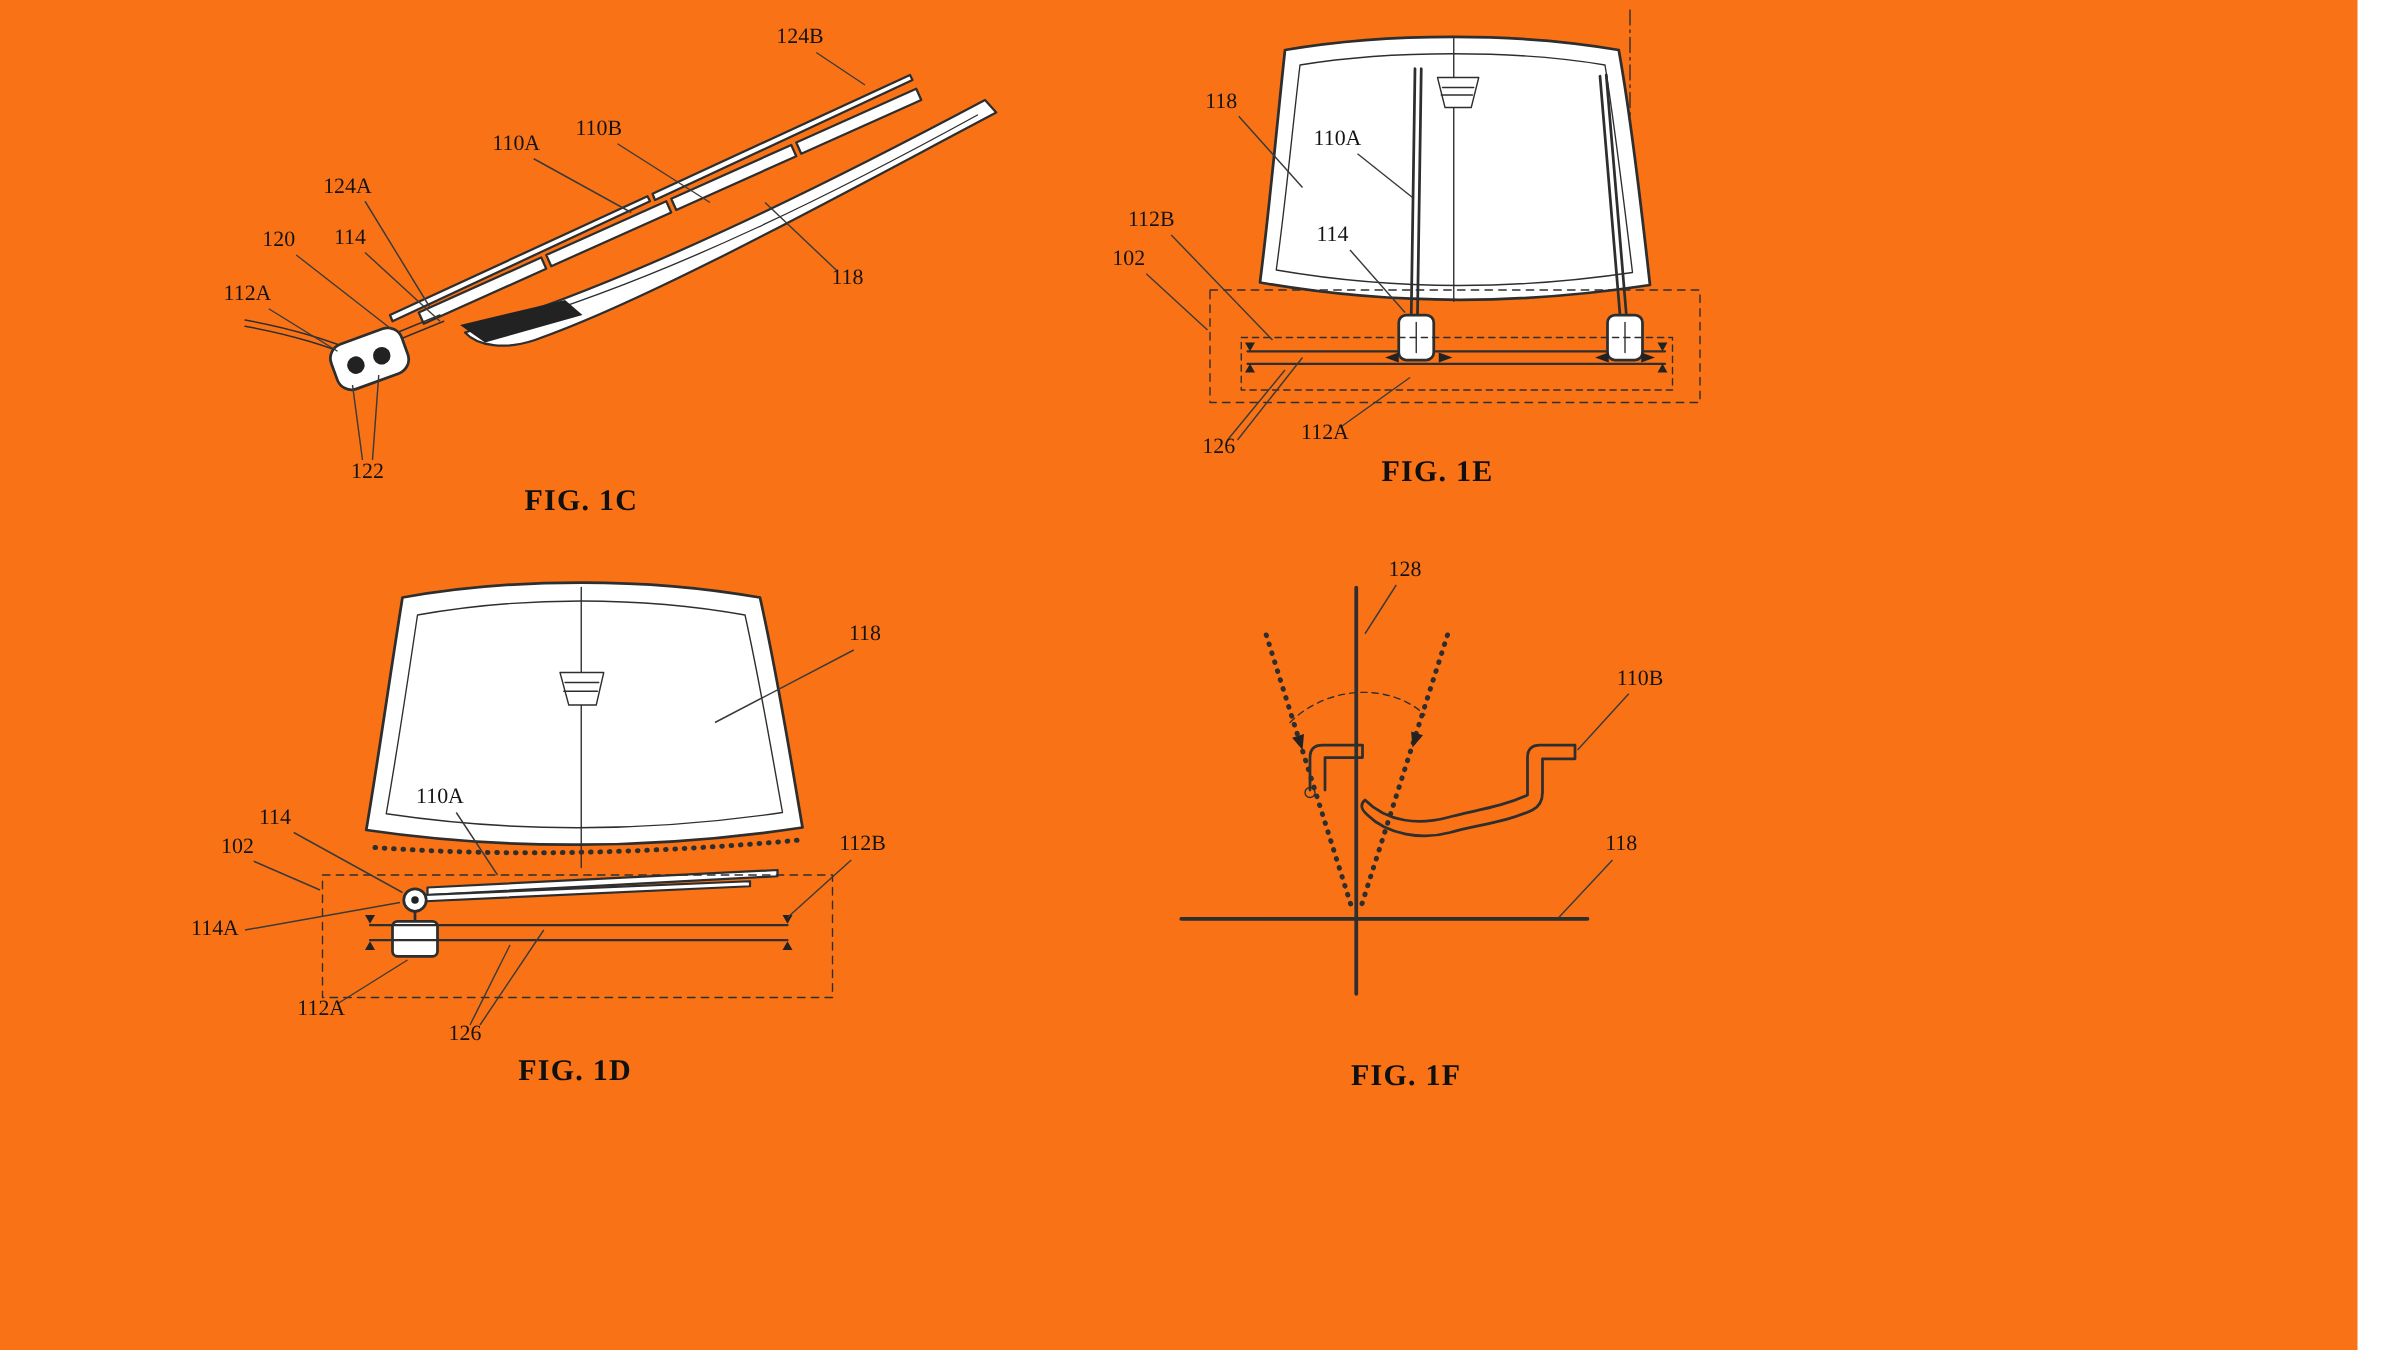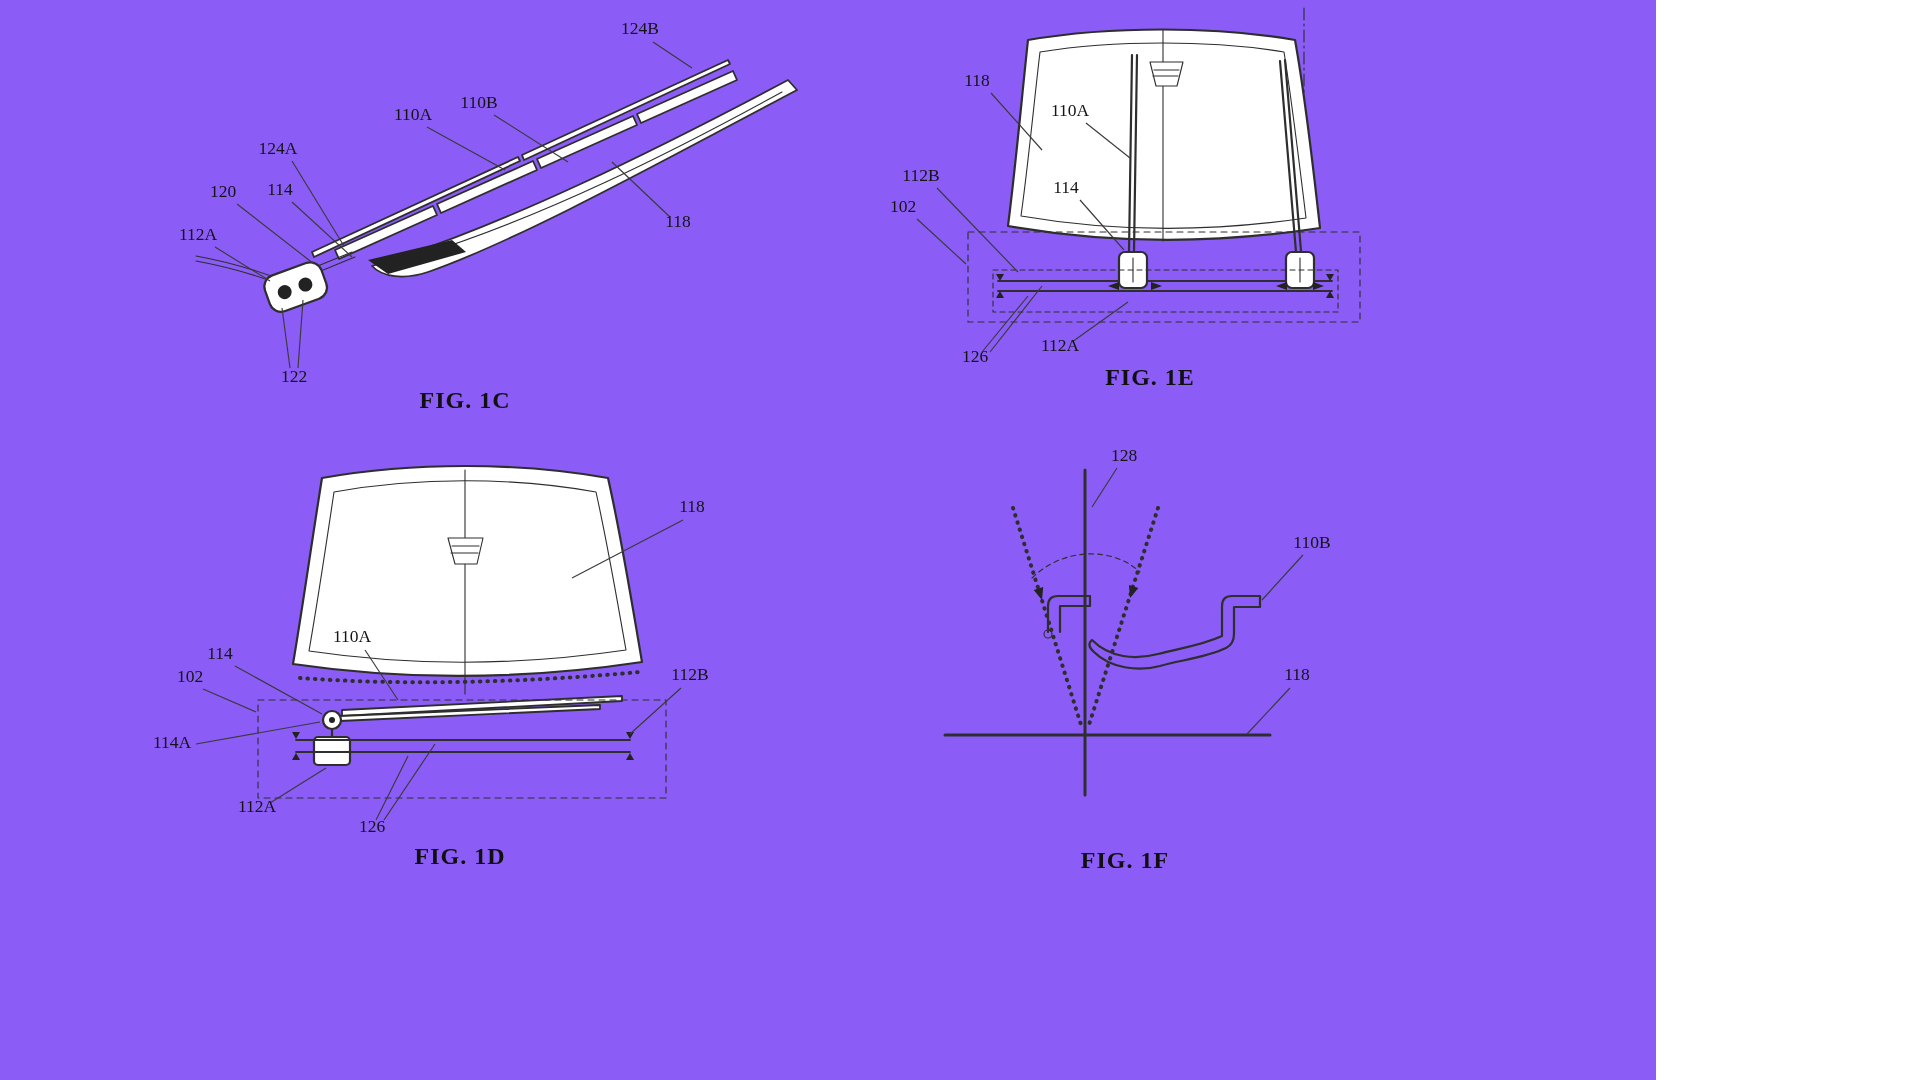--- a/index.html
+++ b/index.html
@@ -3,7 +3,7 @@
 <meta charset="utf-8">
 <style>
   html,body{margin:0;padding:0;background:#ffffff;}
-  .page{position:relative;width:1656px;height:1080px;background:#8b5cf6;overflow:hidden;
+  .page{position:relative;width:1886px;height:1080px;background:#f97316;overflow:hidden;
         font-family:"Liberation Serif",serif;}
   svg{display:block;}
   .draw{fill:none;stroke:#2e2e2e;stroke-width:1.8;stroke-linecap:round;stroke-linejoin:round;}

